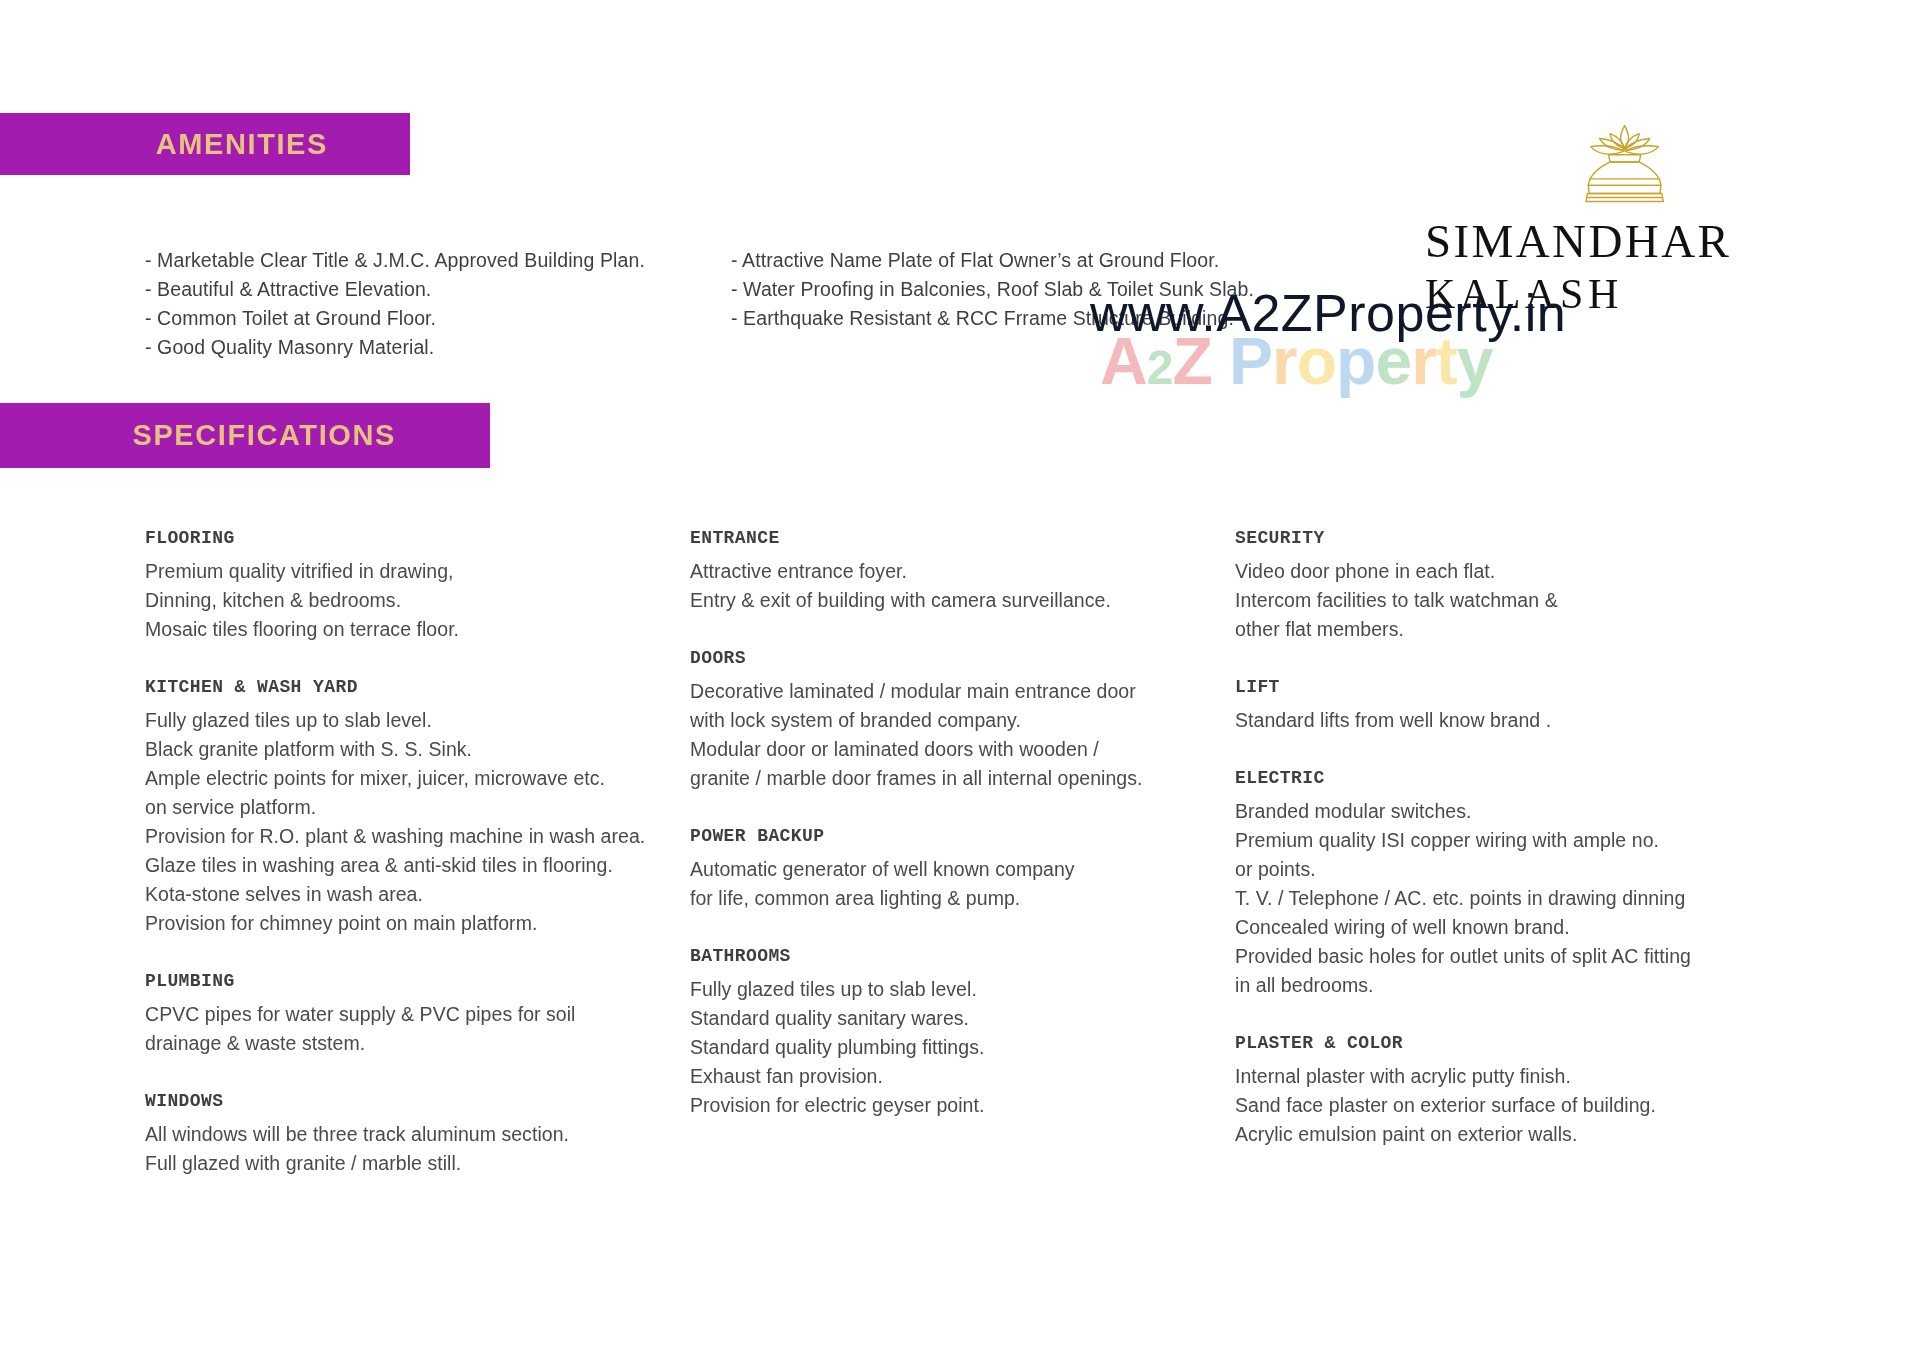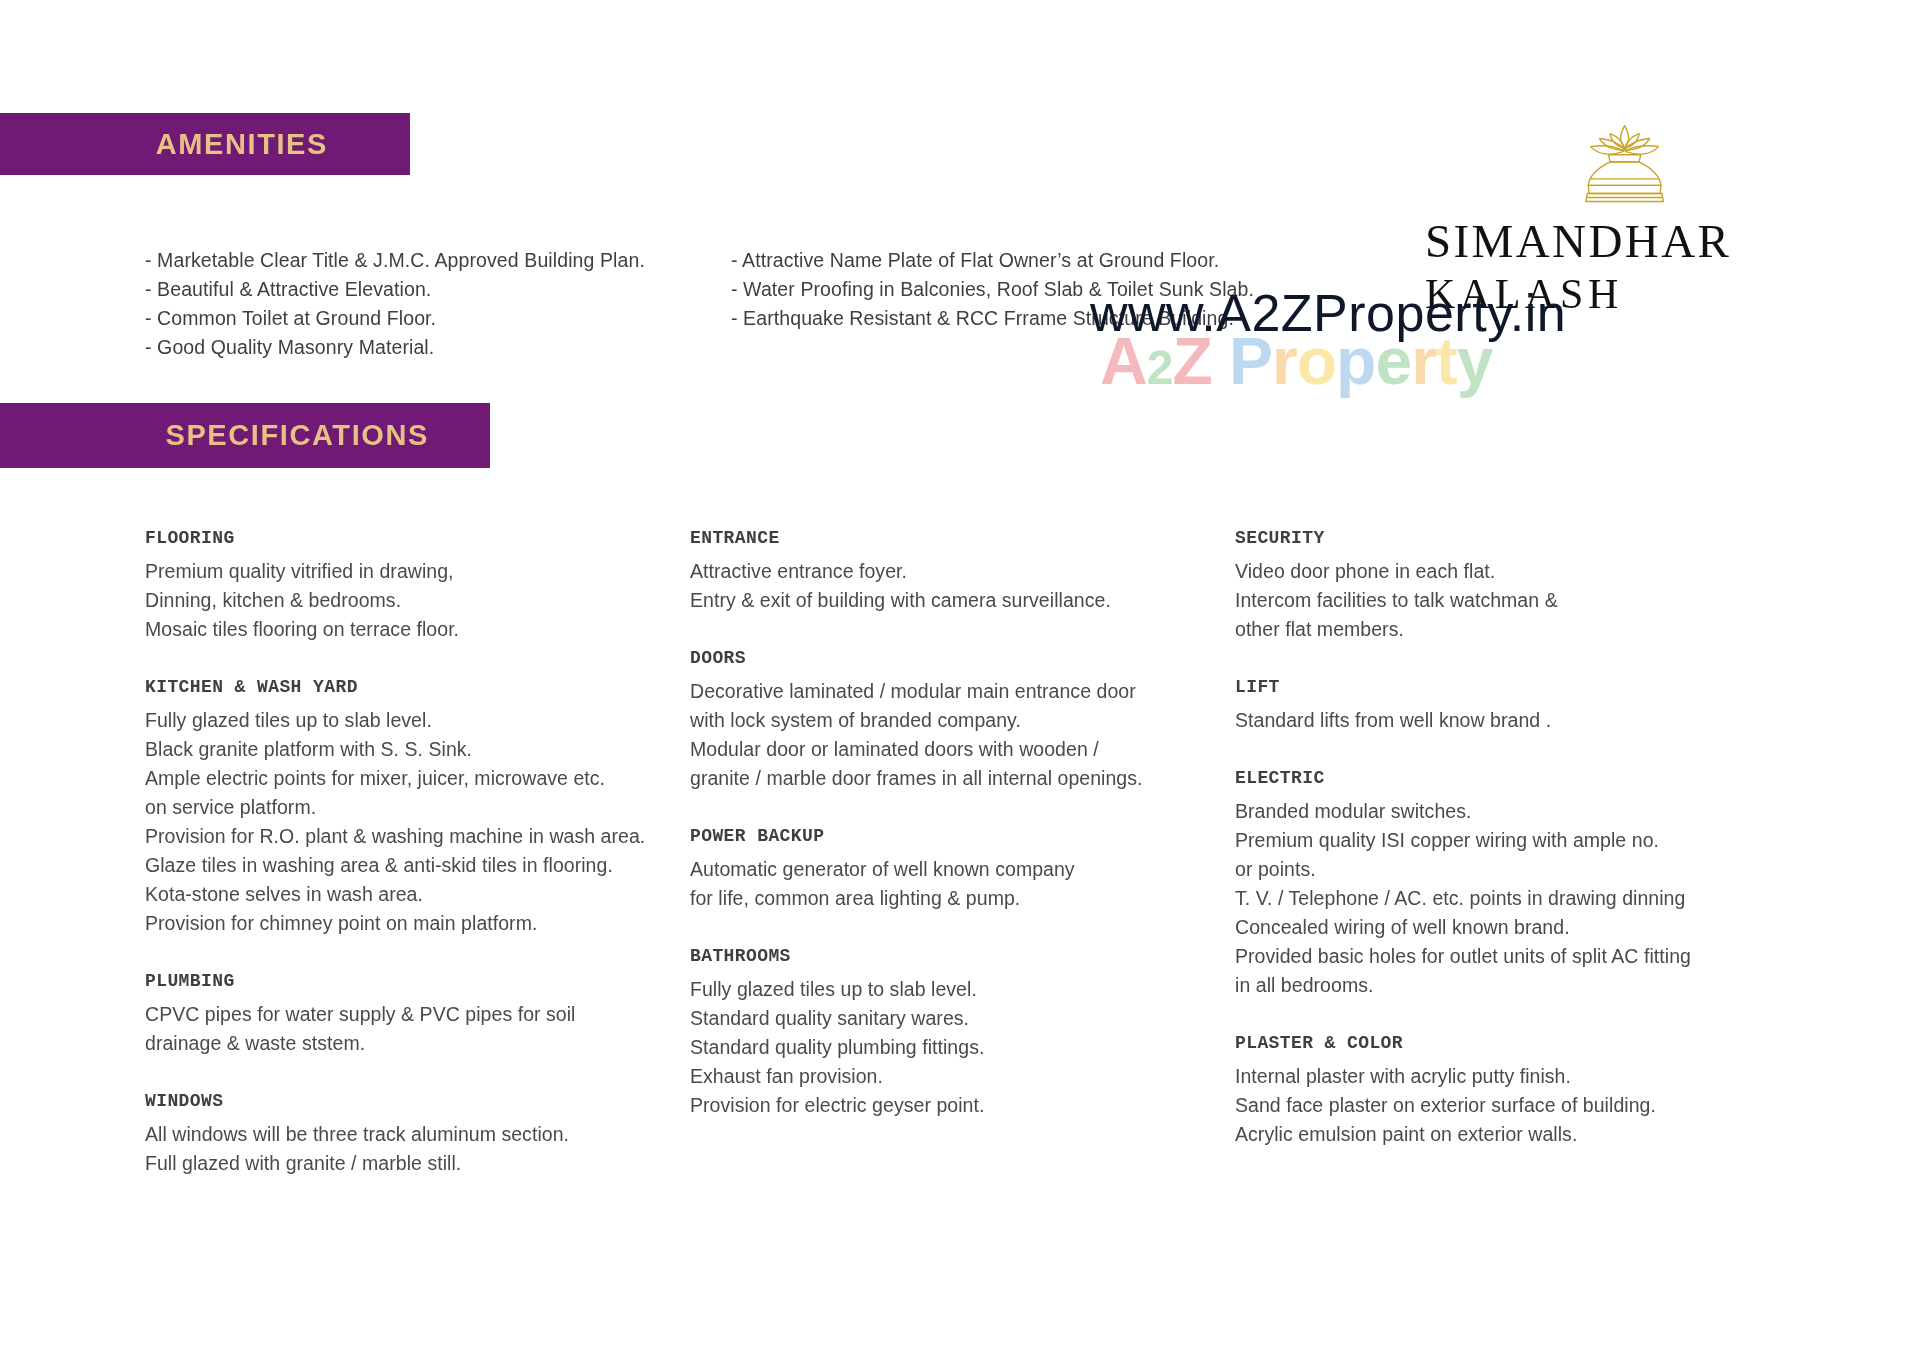--- a/index.html
+++ b/index.html
@@ -18,7 +18,7 @@
   .section-bar {
     position: absolute;
     left: 0;
-    background: #701a75;
+    background: #a21caf;
     display: flex;
     align-items: center;
     justify-content: flex-end;

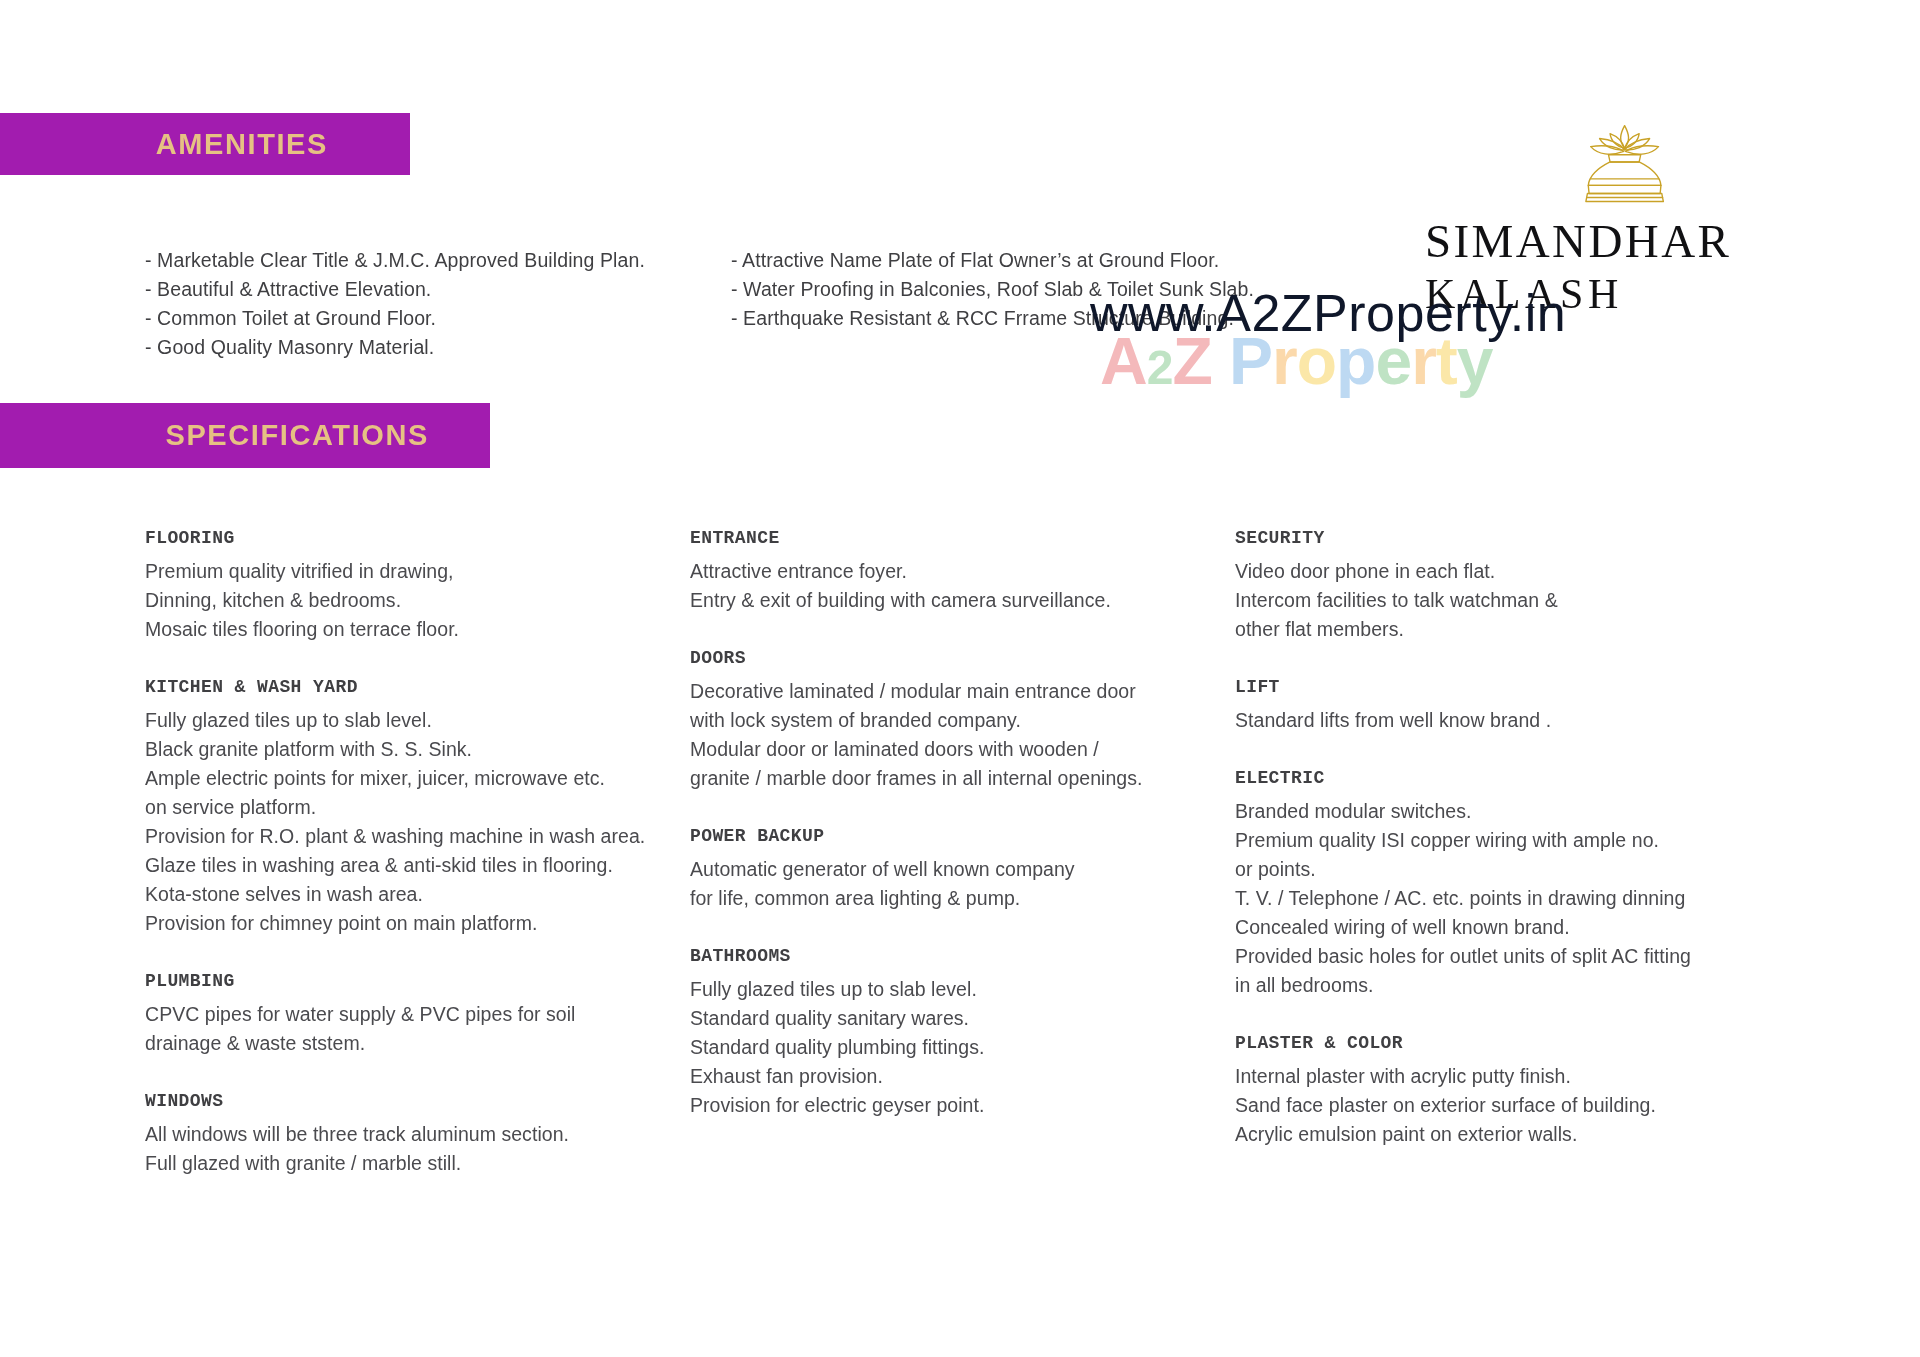--- a/index.html
+++ b/index.html
@@ -42,7 +42,7 @@
     top: 403px;
     width: 490px;
     height: 65px;
-    padding-right: 61px;
+    padding-right: 94px;
   }
   #specifications-bar .bar-label { font-size: 29px; }
 

